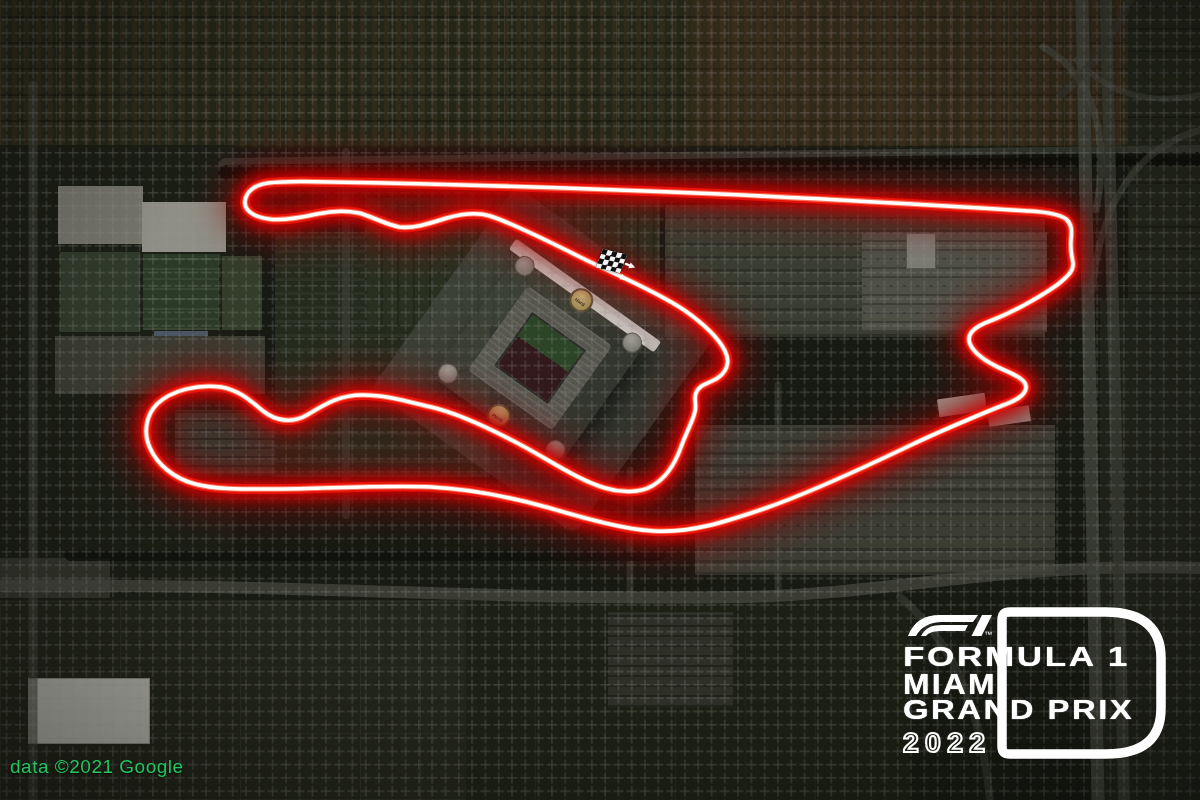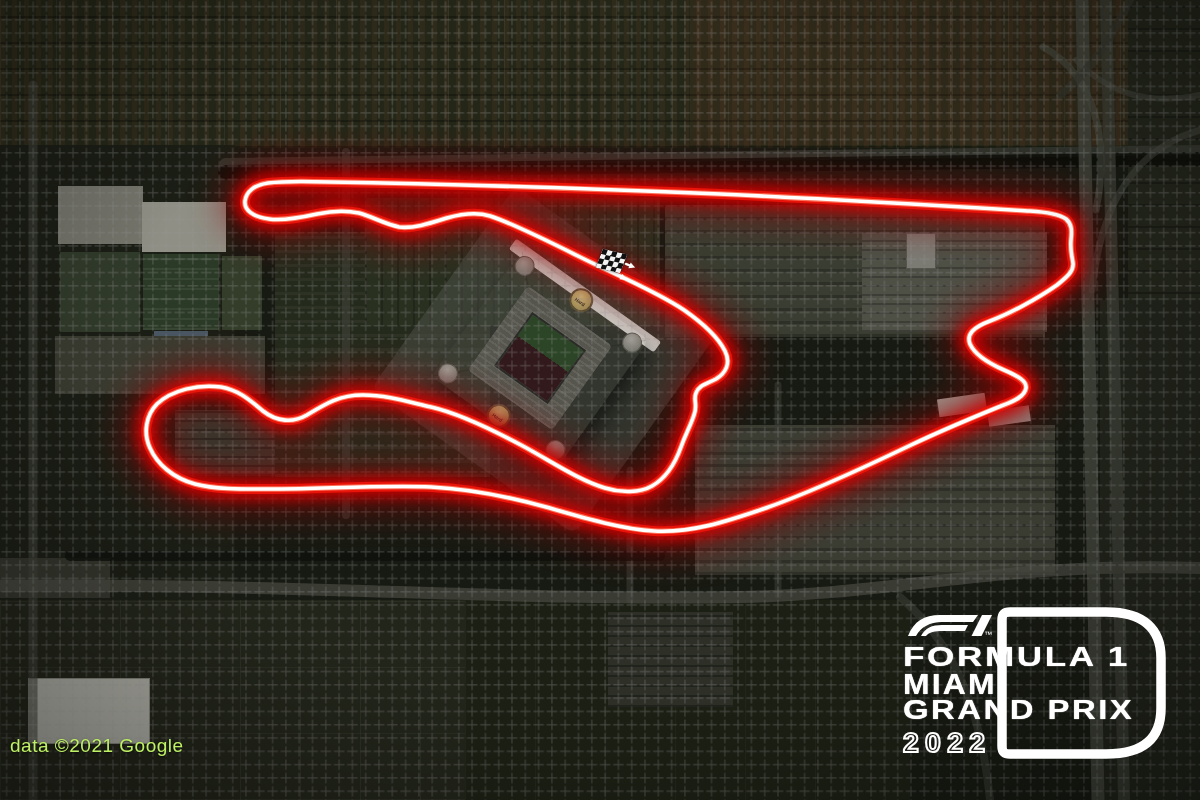--- a/index.html
+++ b/index.html
@@ -86,7 +86,7 @@
     background:radial-gradient(ellipse at 50% 45%, rgba(0,0,0,0) 55%, rgba(0,0,0,.38) 100%);}
 
   
-  .attr{left:10px;top:735px;color:#bef264;font-size:19px;letter-spacing:.5px;
+  .attr{left:10px;top:756px;color:#22c55e;font-size:19px;letter-spacing:.5px;
         text-shadow:0 1px 2px rgba(0,0,0,.8);}
 
   

